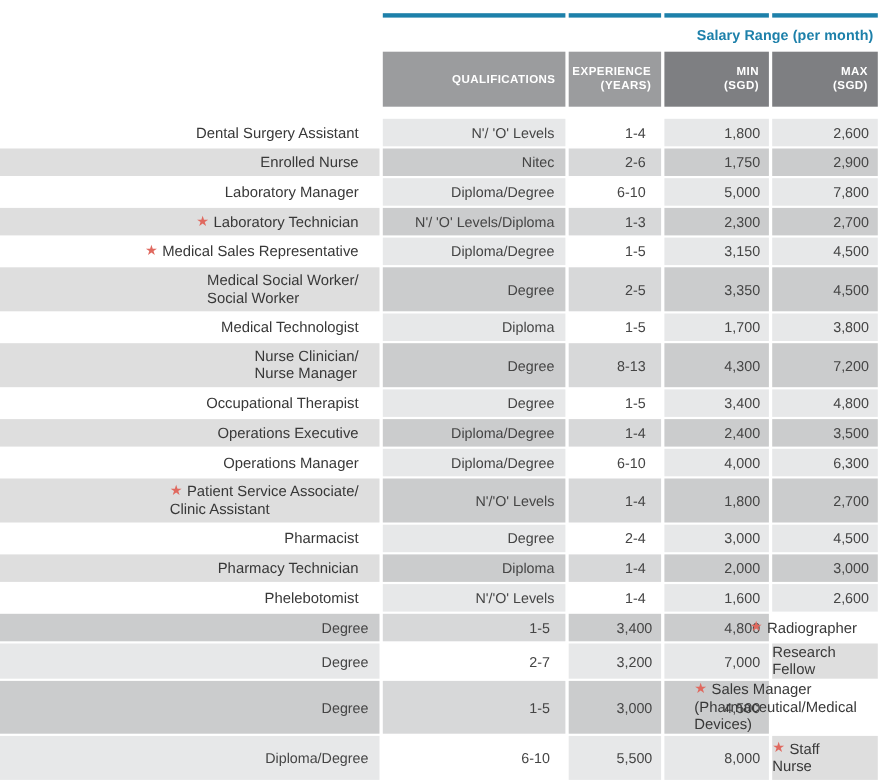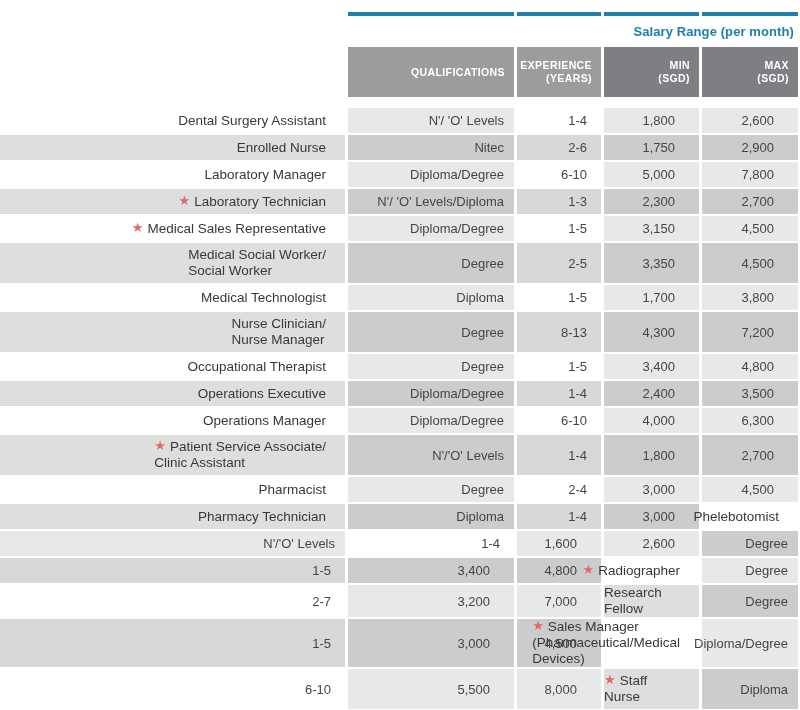--- a/index.html
+++ b/index.html
@@ -70,7 +70,7 @@
   .exp-cell.shade{background:var(--exp-dark);padding-left:20px;}
   .qual-cell{padding-right:10px;}
   .exp-cell{padding-right:14px;text-align:right;}
-  .min-cell,.max-cell{padding-right:24px;}
+  .min-cell,.max-cell{padding-right:8px;}
 </style>
 </head>
 <body>

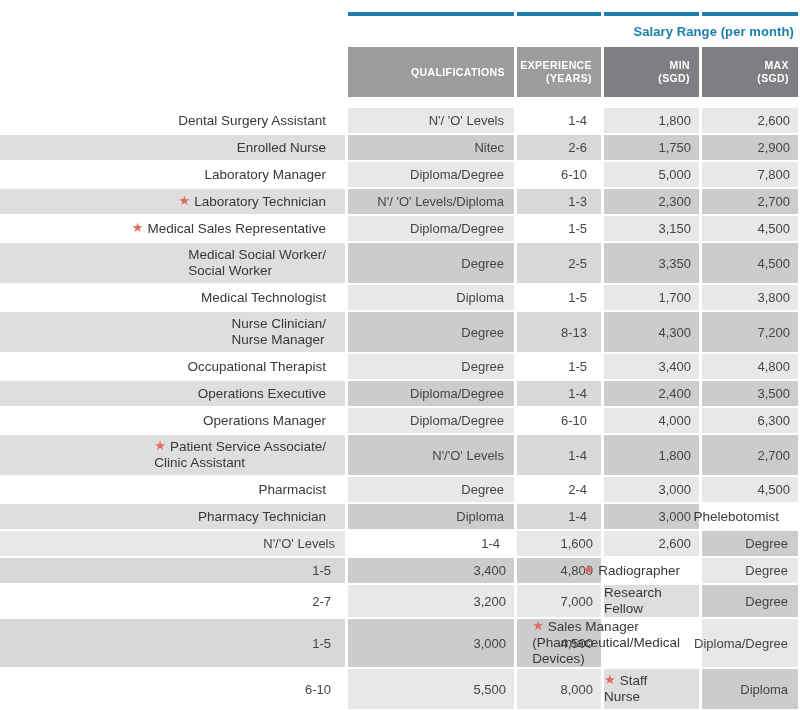--- a/index.html
+++ b/index.html
@@ -232,6 +232,7 @@
       </div>
       <div class="cell qual-cell shade">Diploma</div>
       <div class="cell exp-cell shade">1-4</div>
+      <div class="cell min-cell shade">2,000</div>
       <div class="cell max-cell shade">3,000</div>
       <div class="cell title-cell">
         <div class="title-text">

